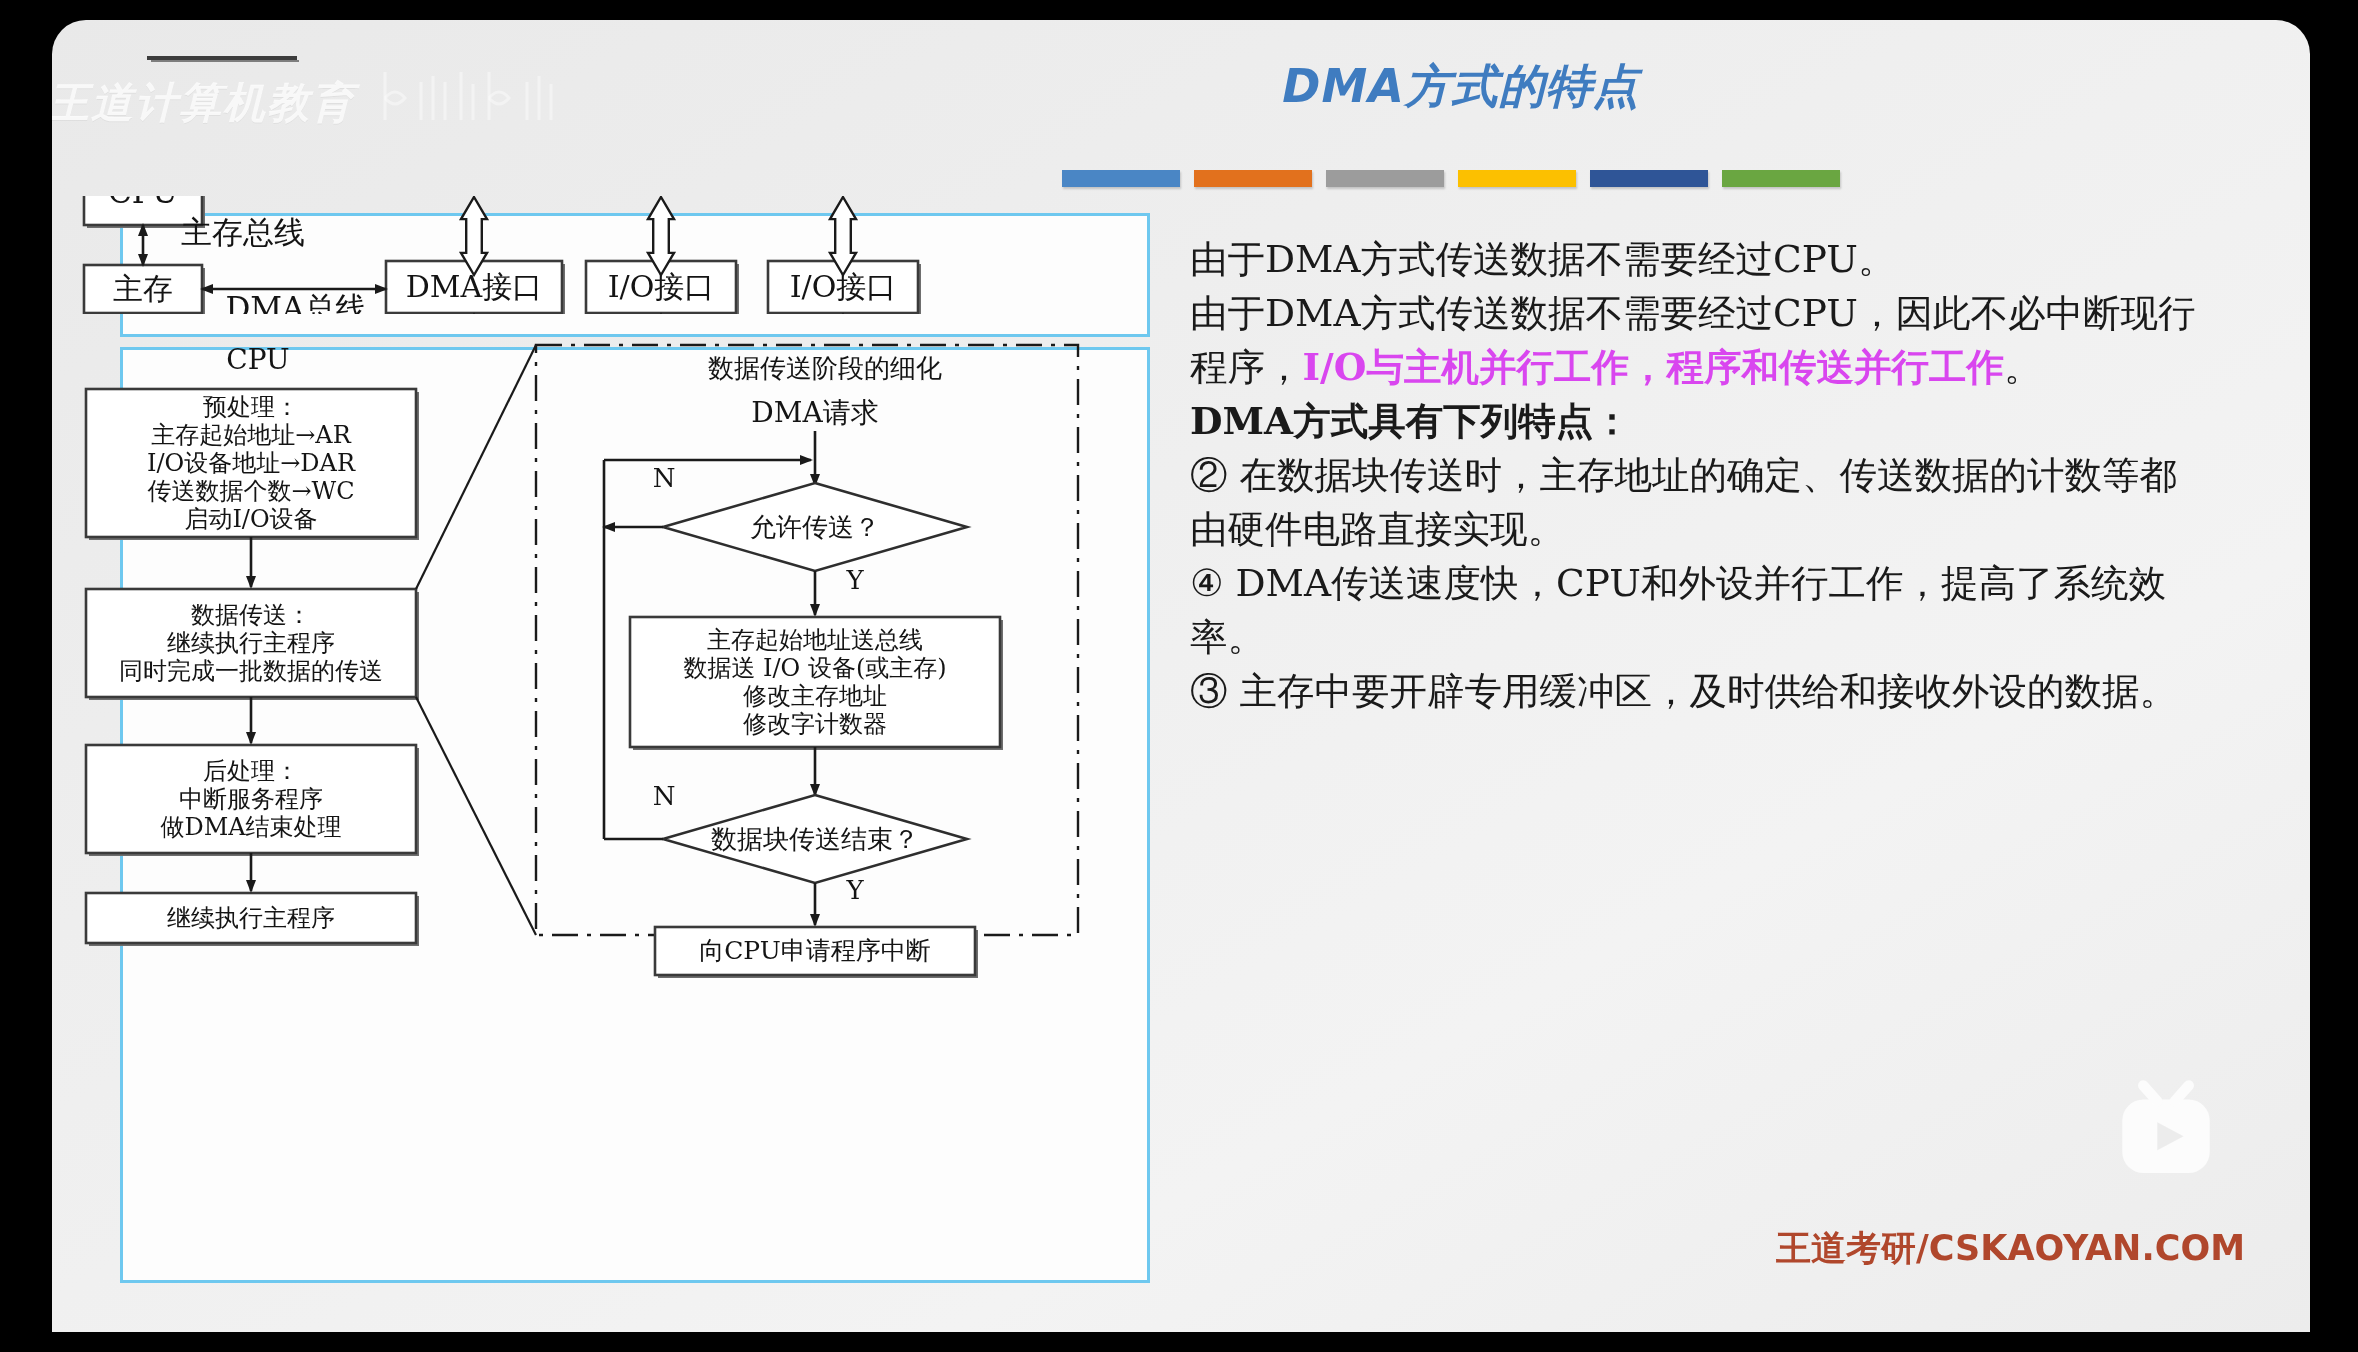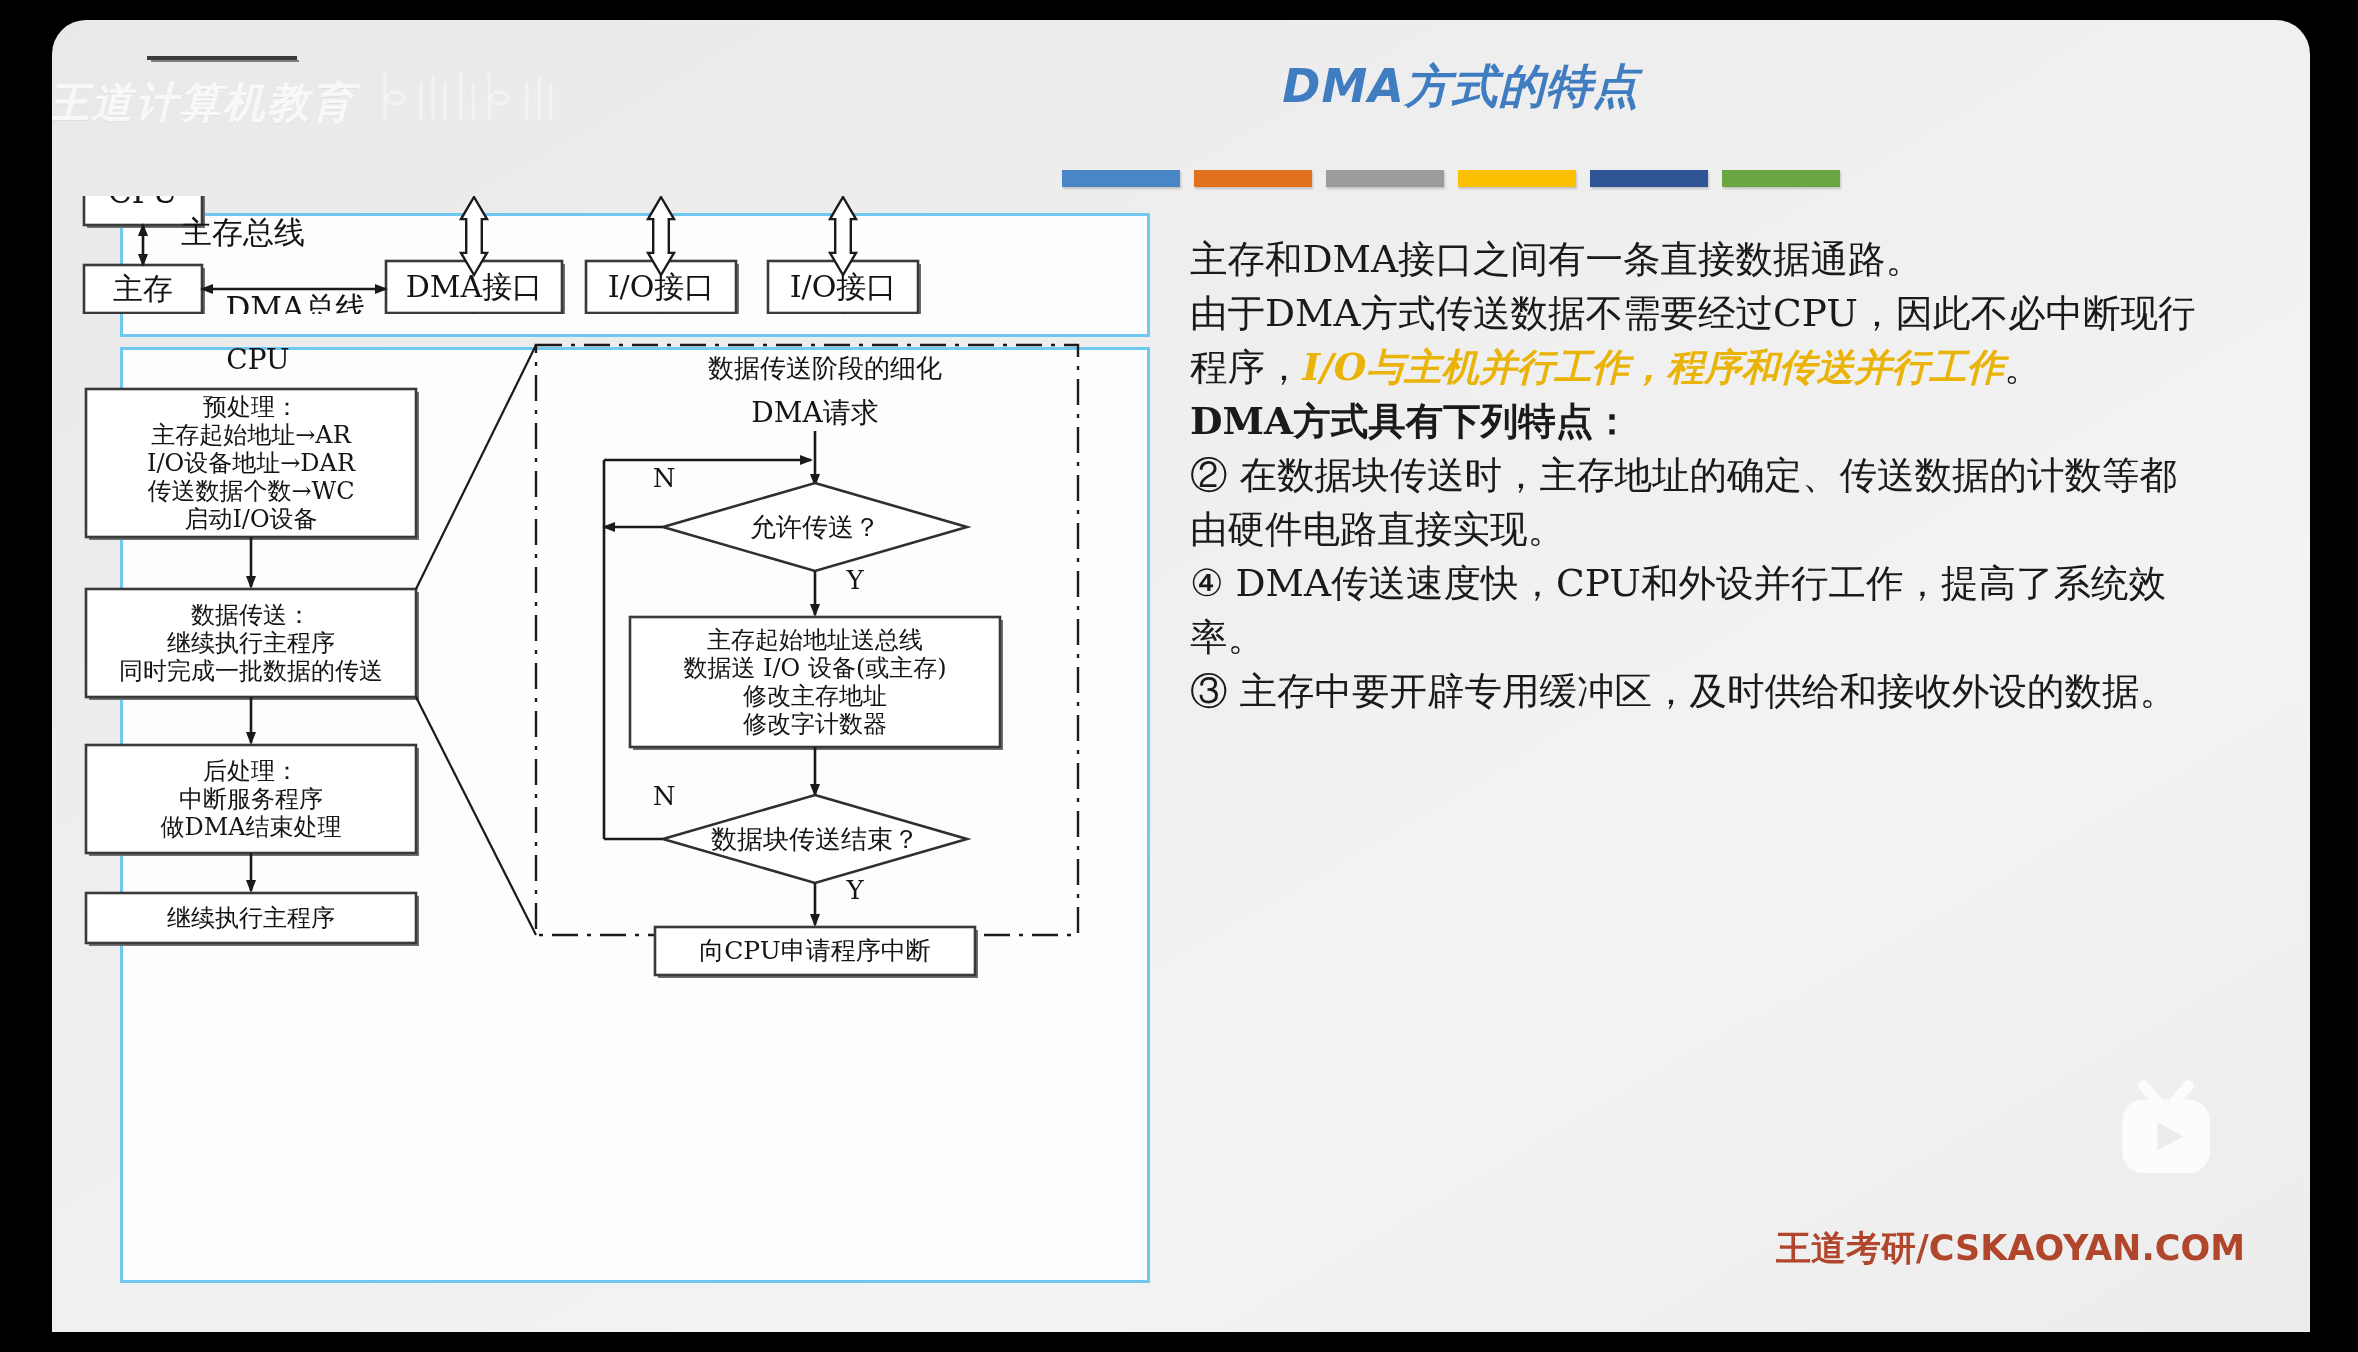--- a/index.html
+++ b/index.html
@@ -240,7 +240,7 @@
 </svg>
 
 <div id="rt">
-  <p>主存和DMA接口之间有一条直接数据通路。</p>
+  <p>由于DMA方式传送数据不需要经过CPU。</p>
   <p><span>由于DMA方式传送数据不需要经过CPU，因此不必中断现行程序，</span><span class="red">I/O与主机并行工作，程序和传送并行工作</span><span>。</span></p>
   <p class="bld">DMA方式具有下列特点：</p>
   <p>② 在数据块传送时，主存地址的确定、传送数据的计数等都由硬件电路直接实现。</p>

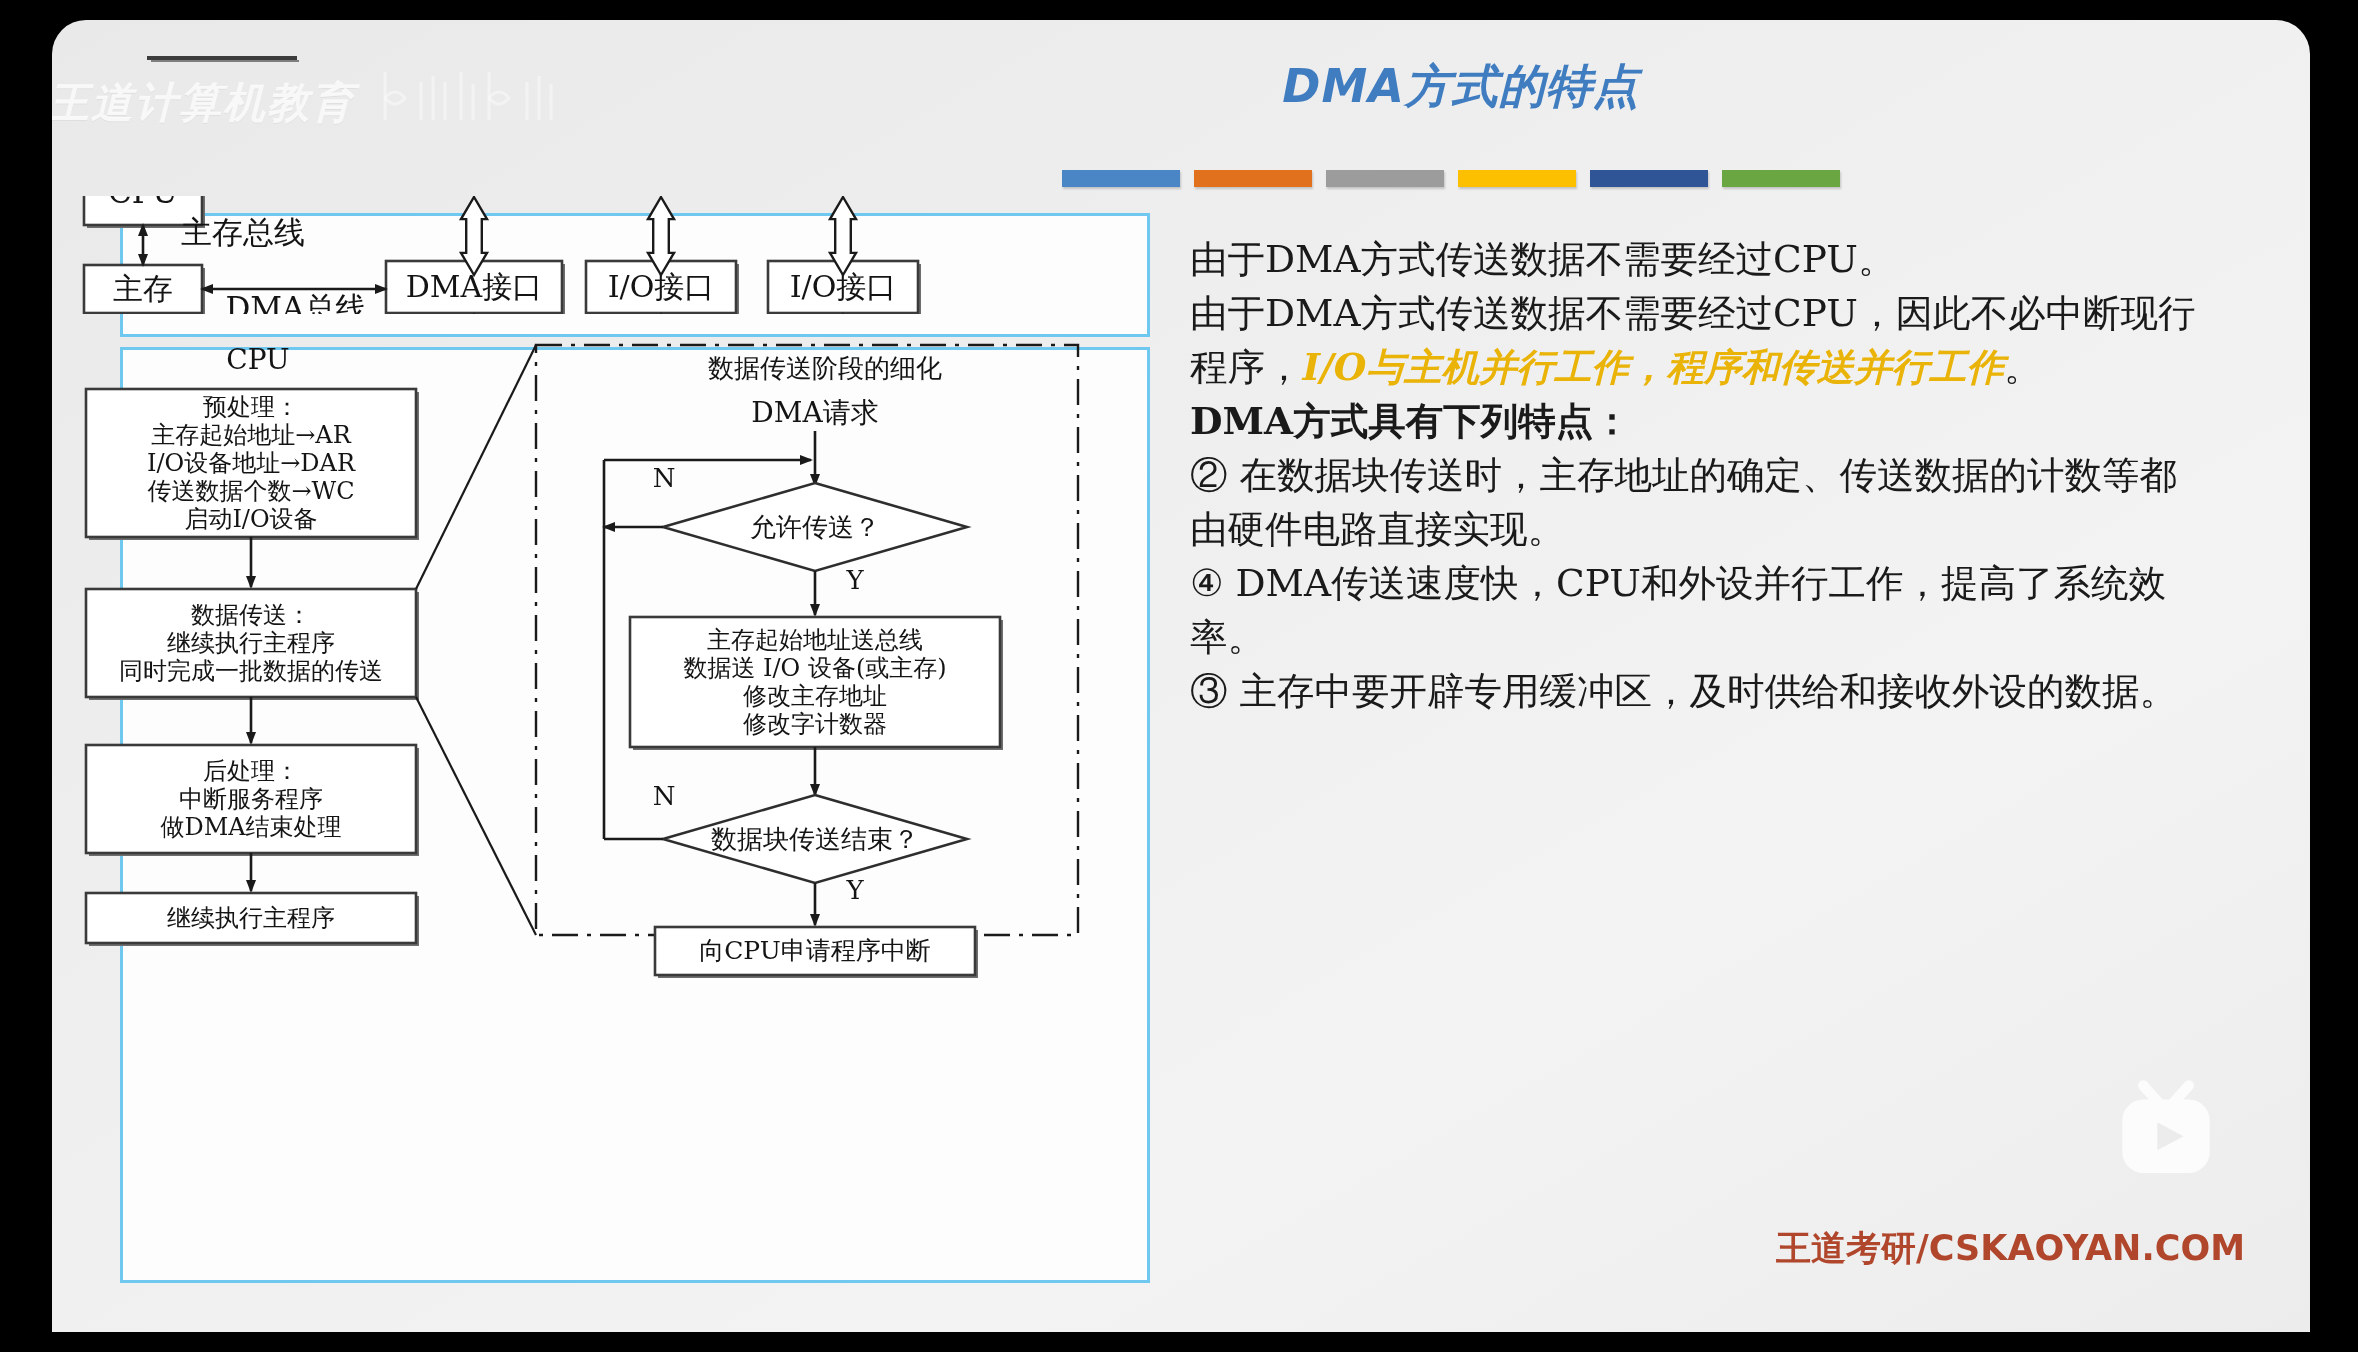--- a/index.html
+++ b/index.html
@@ -39,7 +39,7 @@
   
   #rt{position:absolute;left:1190px;top:232px;width:1020px;}
   #rt p{margin:0;font-family:"DejaVu Serif",serif;font-size:37.5px;line-height:54px;color:#1a1a1a;}
-  #rt .red{color:#eab308;font-weight:700;font-style:italic;}
+  #rt .red{color:#d946ef;font-weight:700;}
   #rt .bld{font-weight:700;}
 
   

